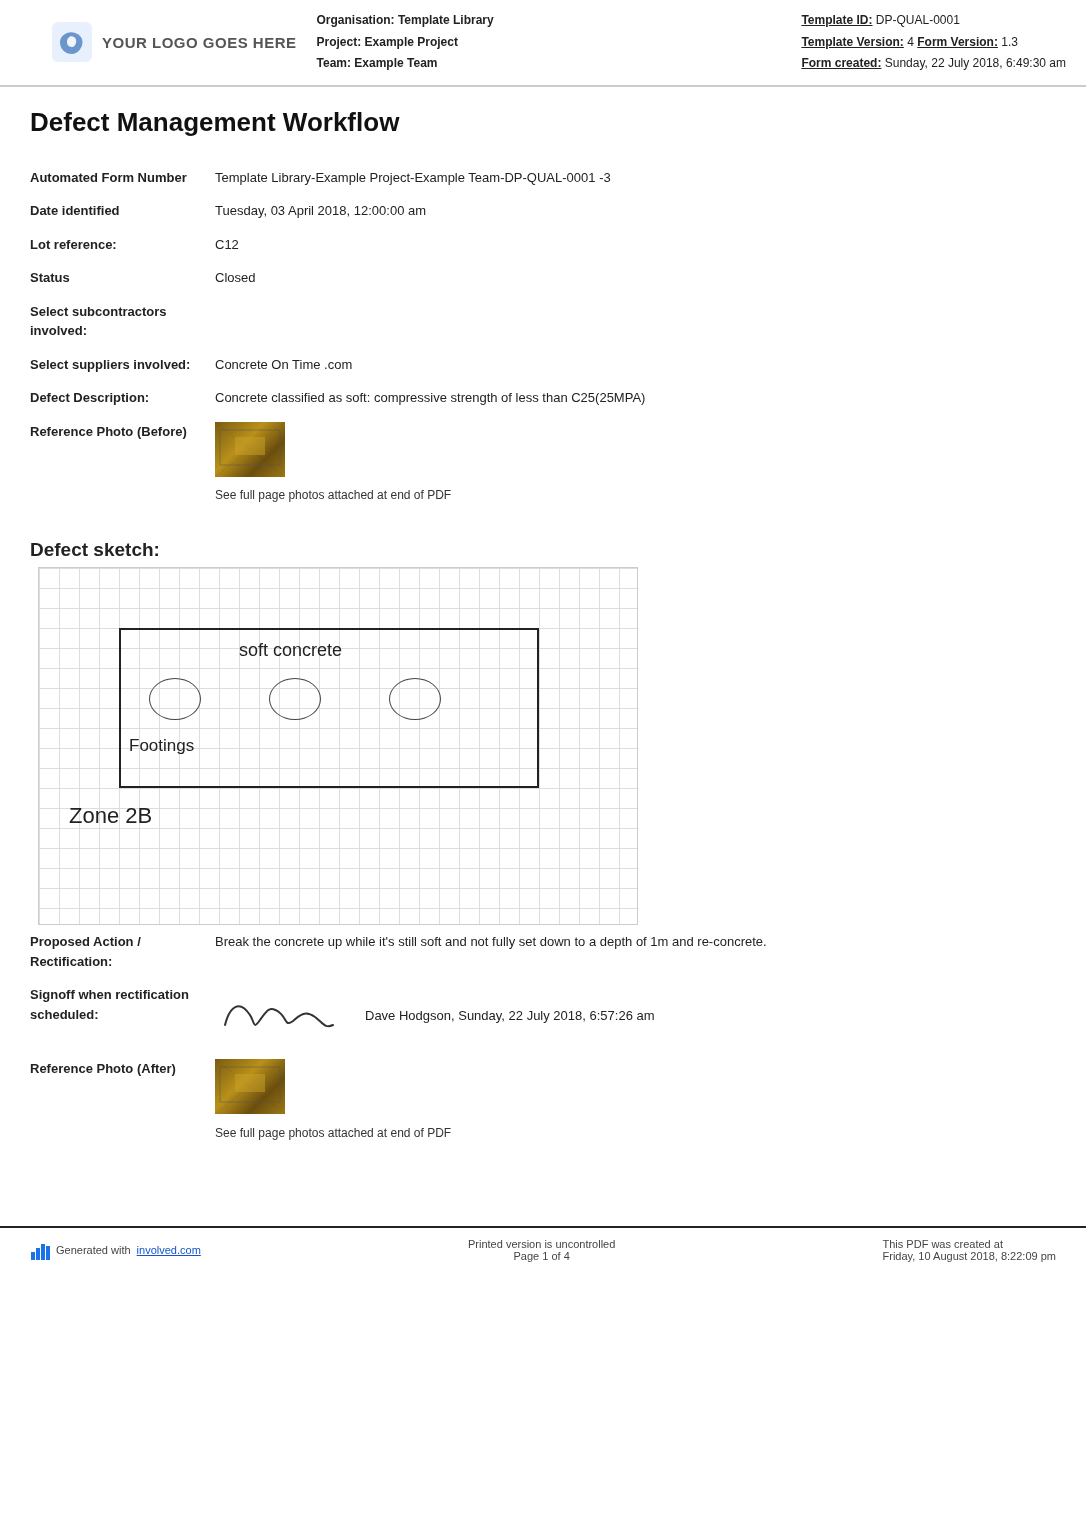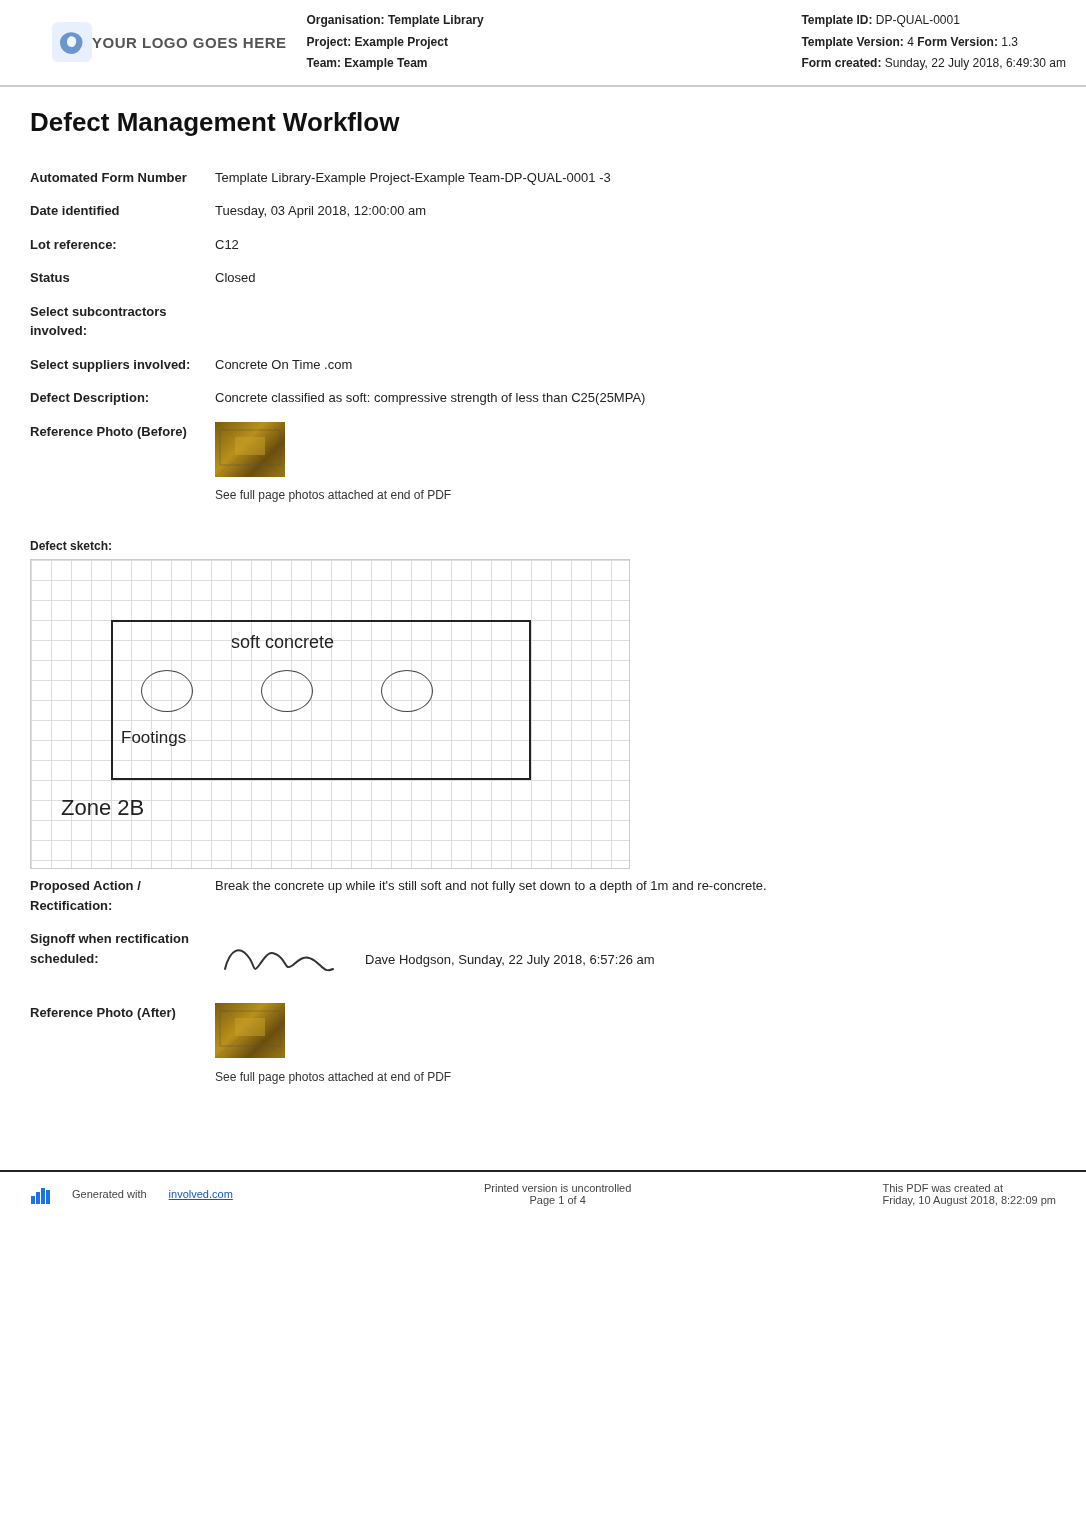--- a/index.html
+++ b/index.html
@@ -45,7 +45,7 @@
     .header-meta-col { line-height: 1.8; }
     .header-meta-col span { font-weight: bold; }
     .header-meta-right { margin-left: auto; text-align: left; line-height: 1.8; font-size: 12px; }
-    .header-meta-right strong { font-weight: bold; }
+    .header-meta-right strong { font-weight: bold; text-decoration: underline; }
 
     
     .content {

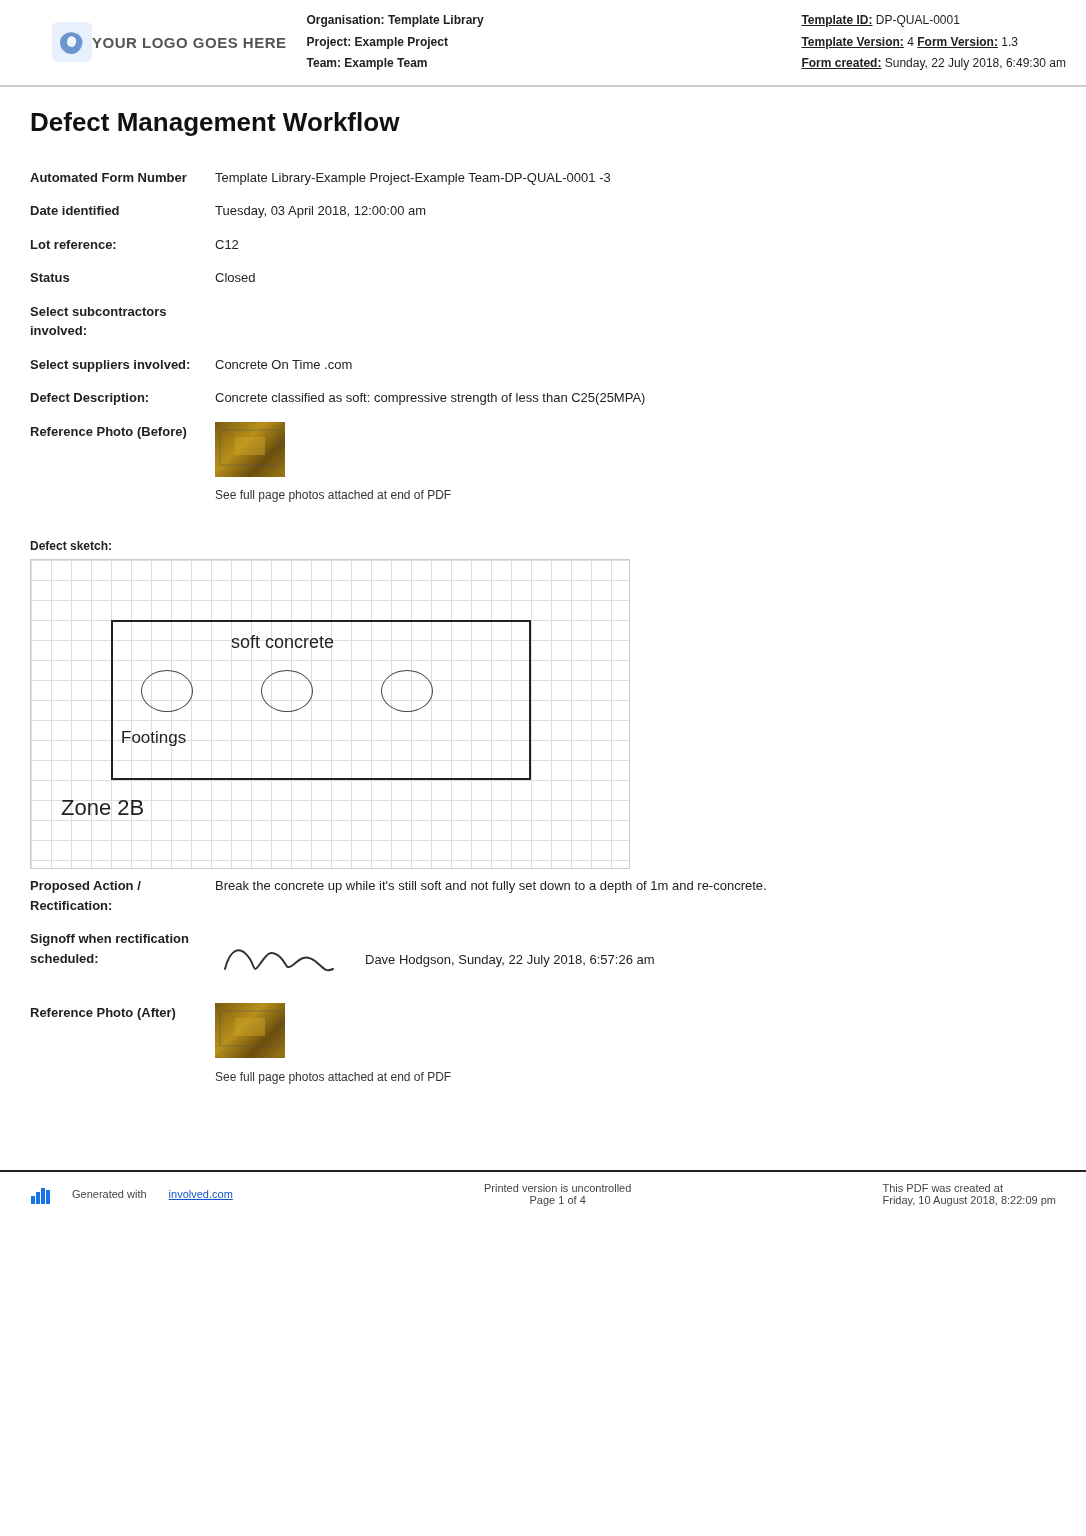--- a/index.html
+++ b/index.html
@@ -23,6 +23,7 @@
     .logo-area {
       display: flex;
       align-items: center;
+      gap: 10px;
       min-width: 200px;
       padding-left: 32px;
     }

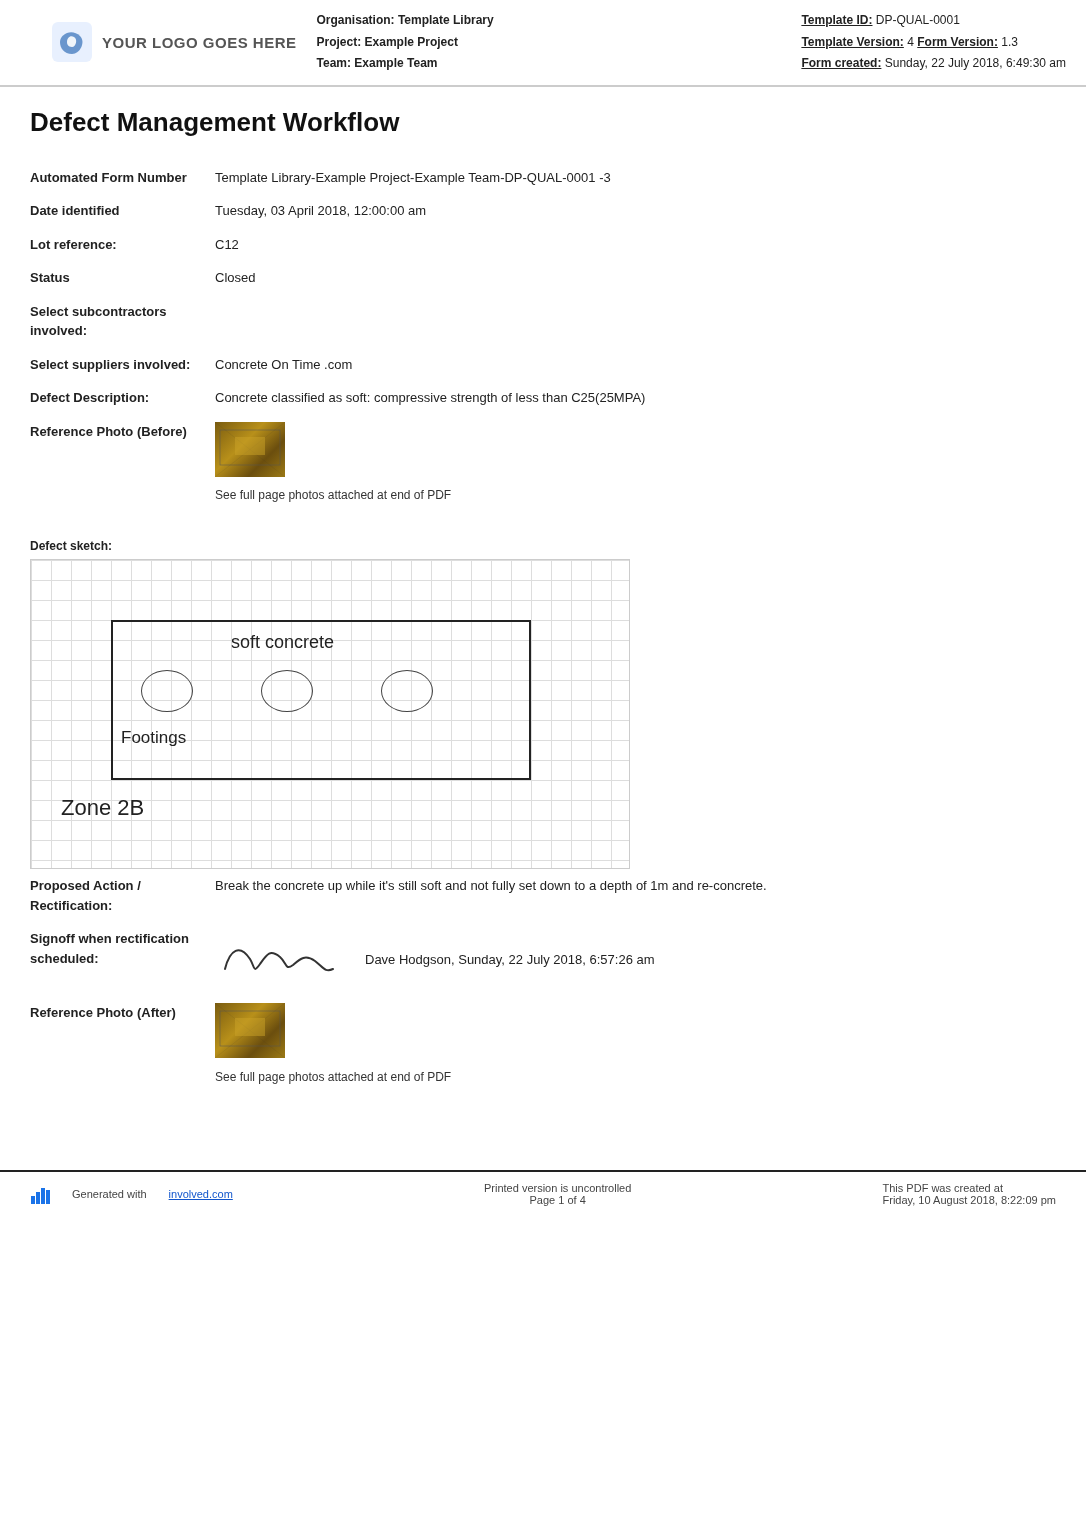--- a/index.html
+++ b/index.html
@@ -83,7 +83,7 @@
     
     .sketch-label {
       font-weight: bold;
-      font-size: 12px;
+      font-size: 19px;
       margin-bottom: 6px;
       margin-top: 35px;
     }

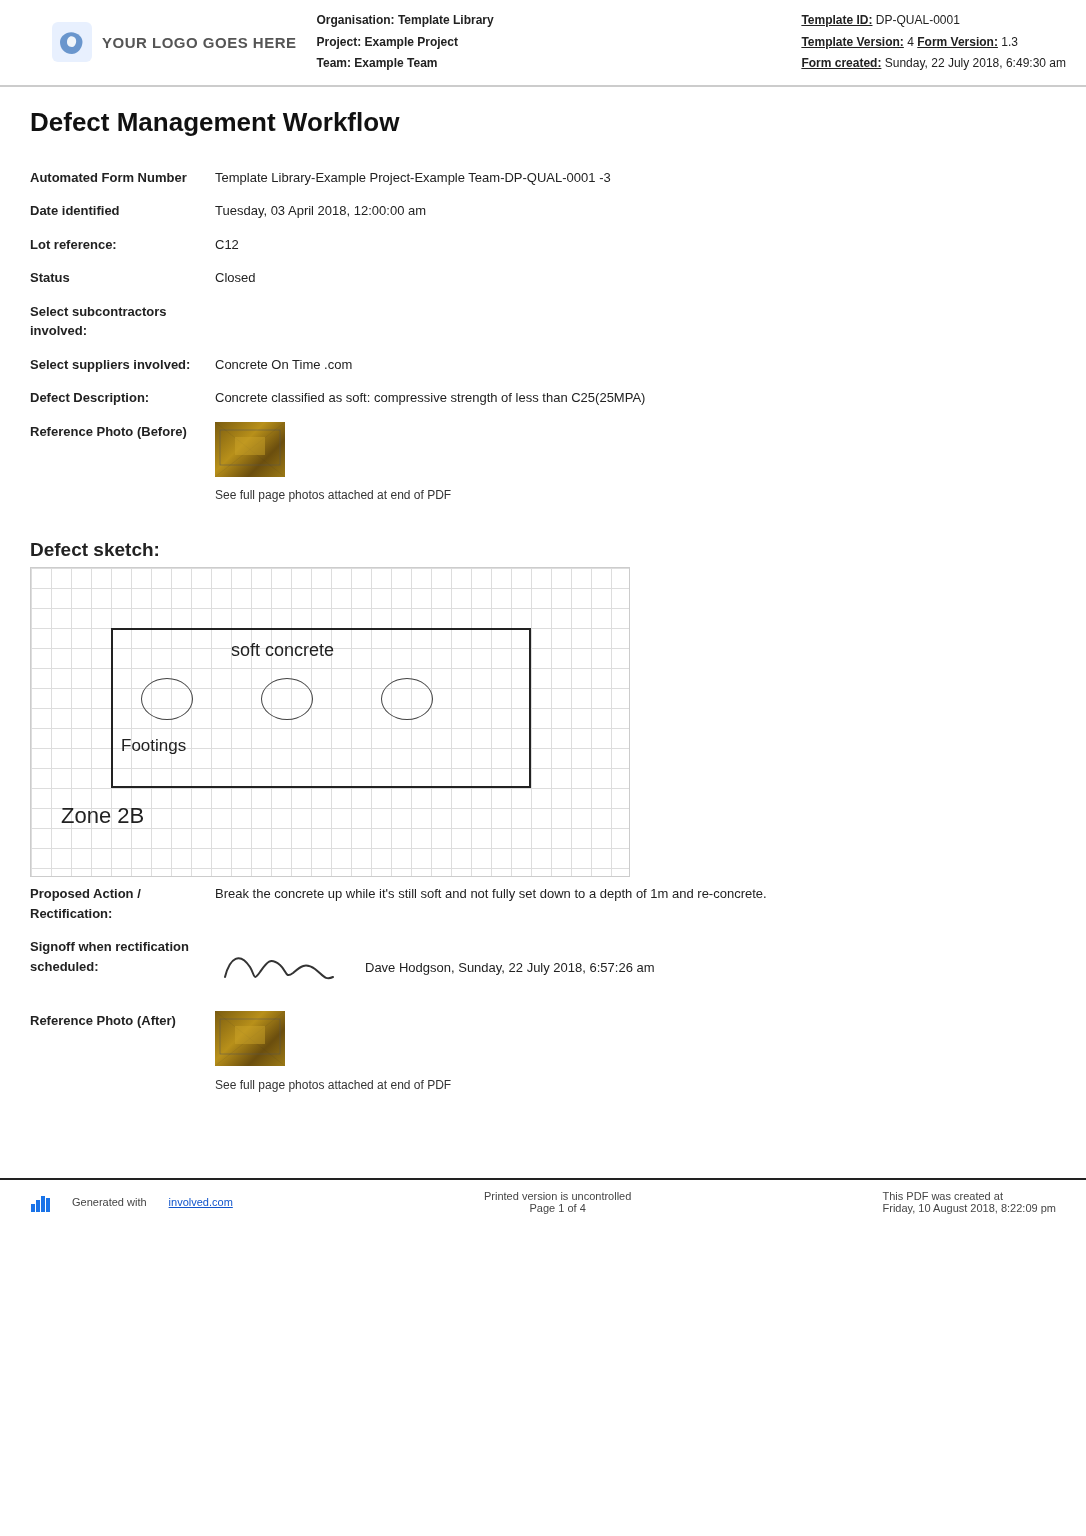--- a/index.html
+++ b/index.html
@@ -90,10 +90,10 @@
     .sketch-container {
       border: 1px solid #ccc;
       width: 600px;
-      height: 310px;
+      height: 358px;
       position: relative;
       background: #fff;
-      margin-left: 0;
+      margin-left: 8px;
       overflow: hidden;
     }
     .sketch-grid {

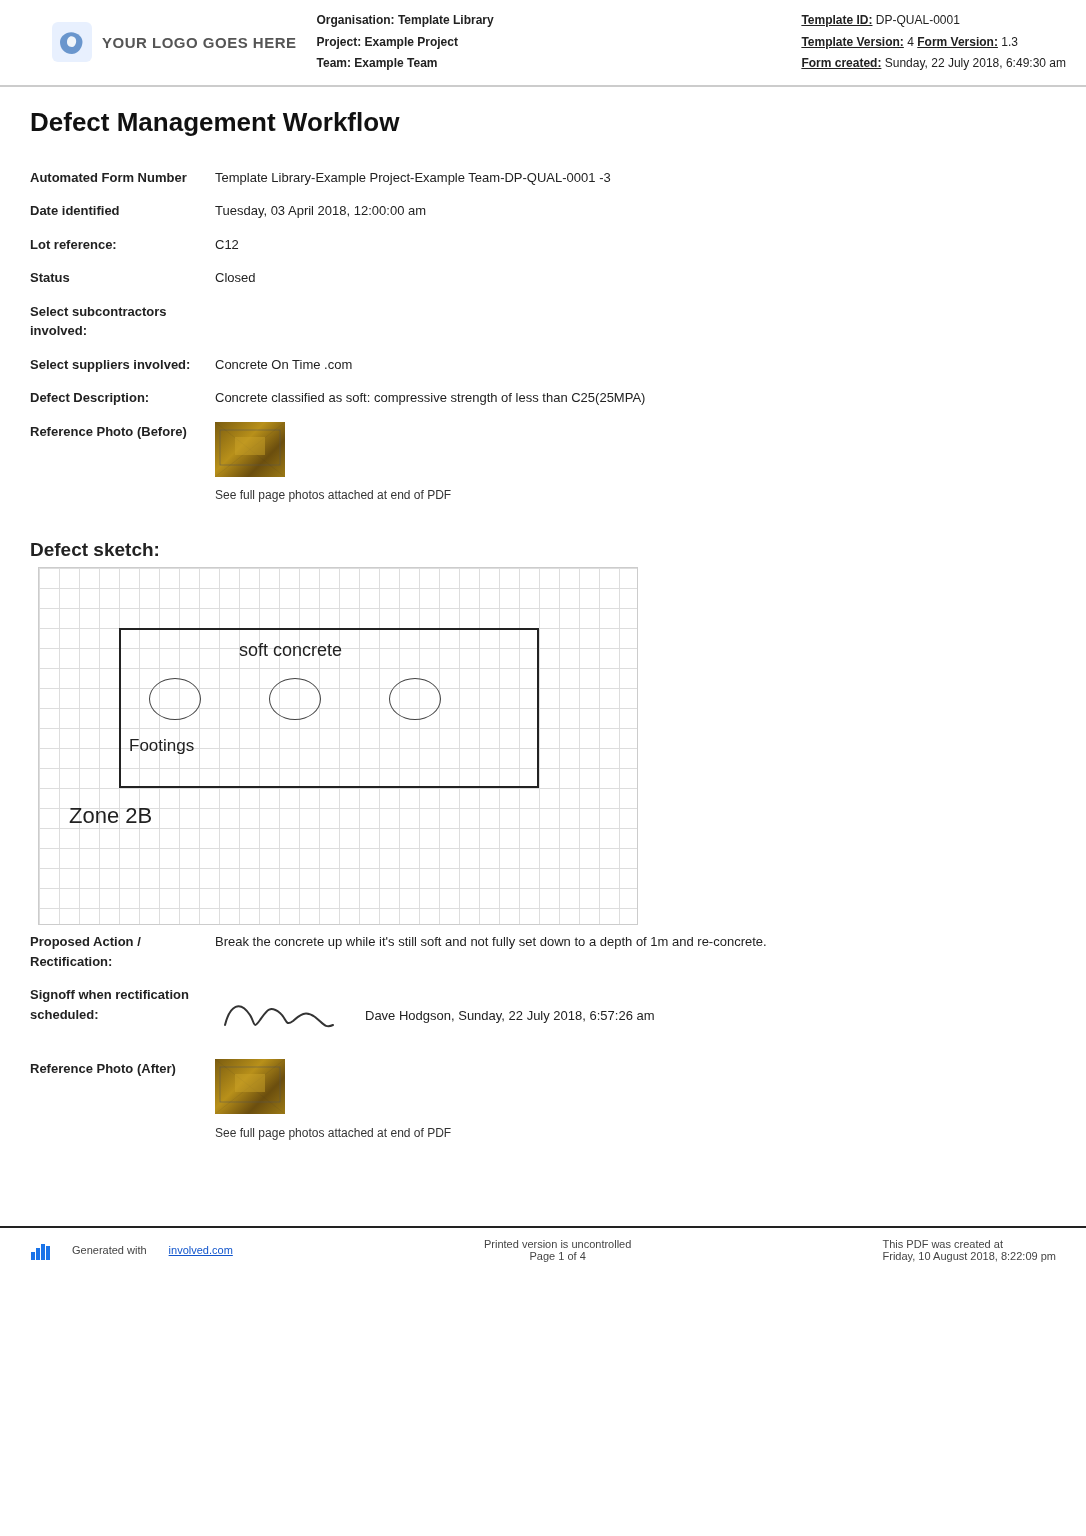--- a/index.html
+++ b/index.html
@@ -188,7 +188,7 @@
     .footer-left {
       display: flex;
       align-items: center;
-      gap: 22px;
+      gap: 6px;
     }
     .footer-logo-icon {
       width: 20px;

